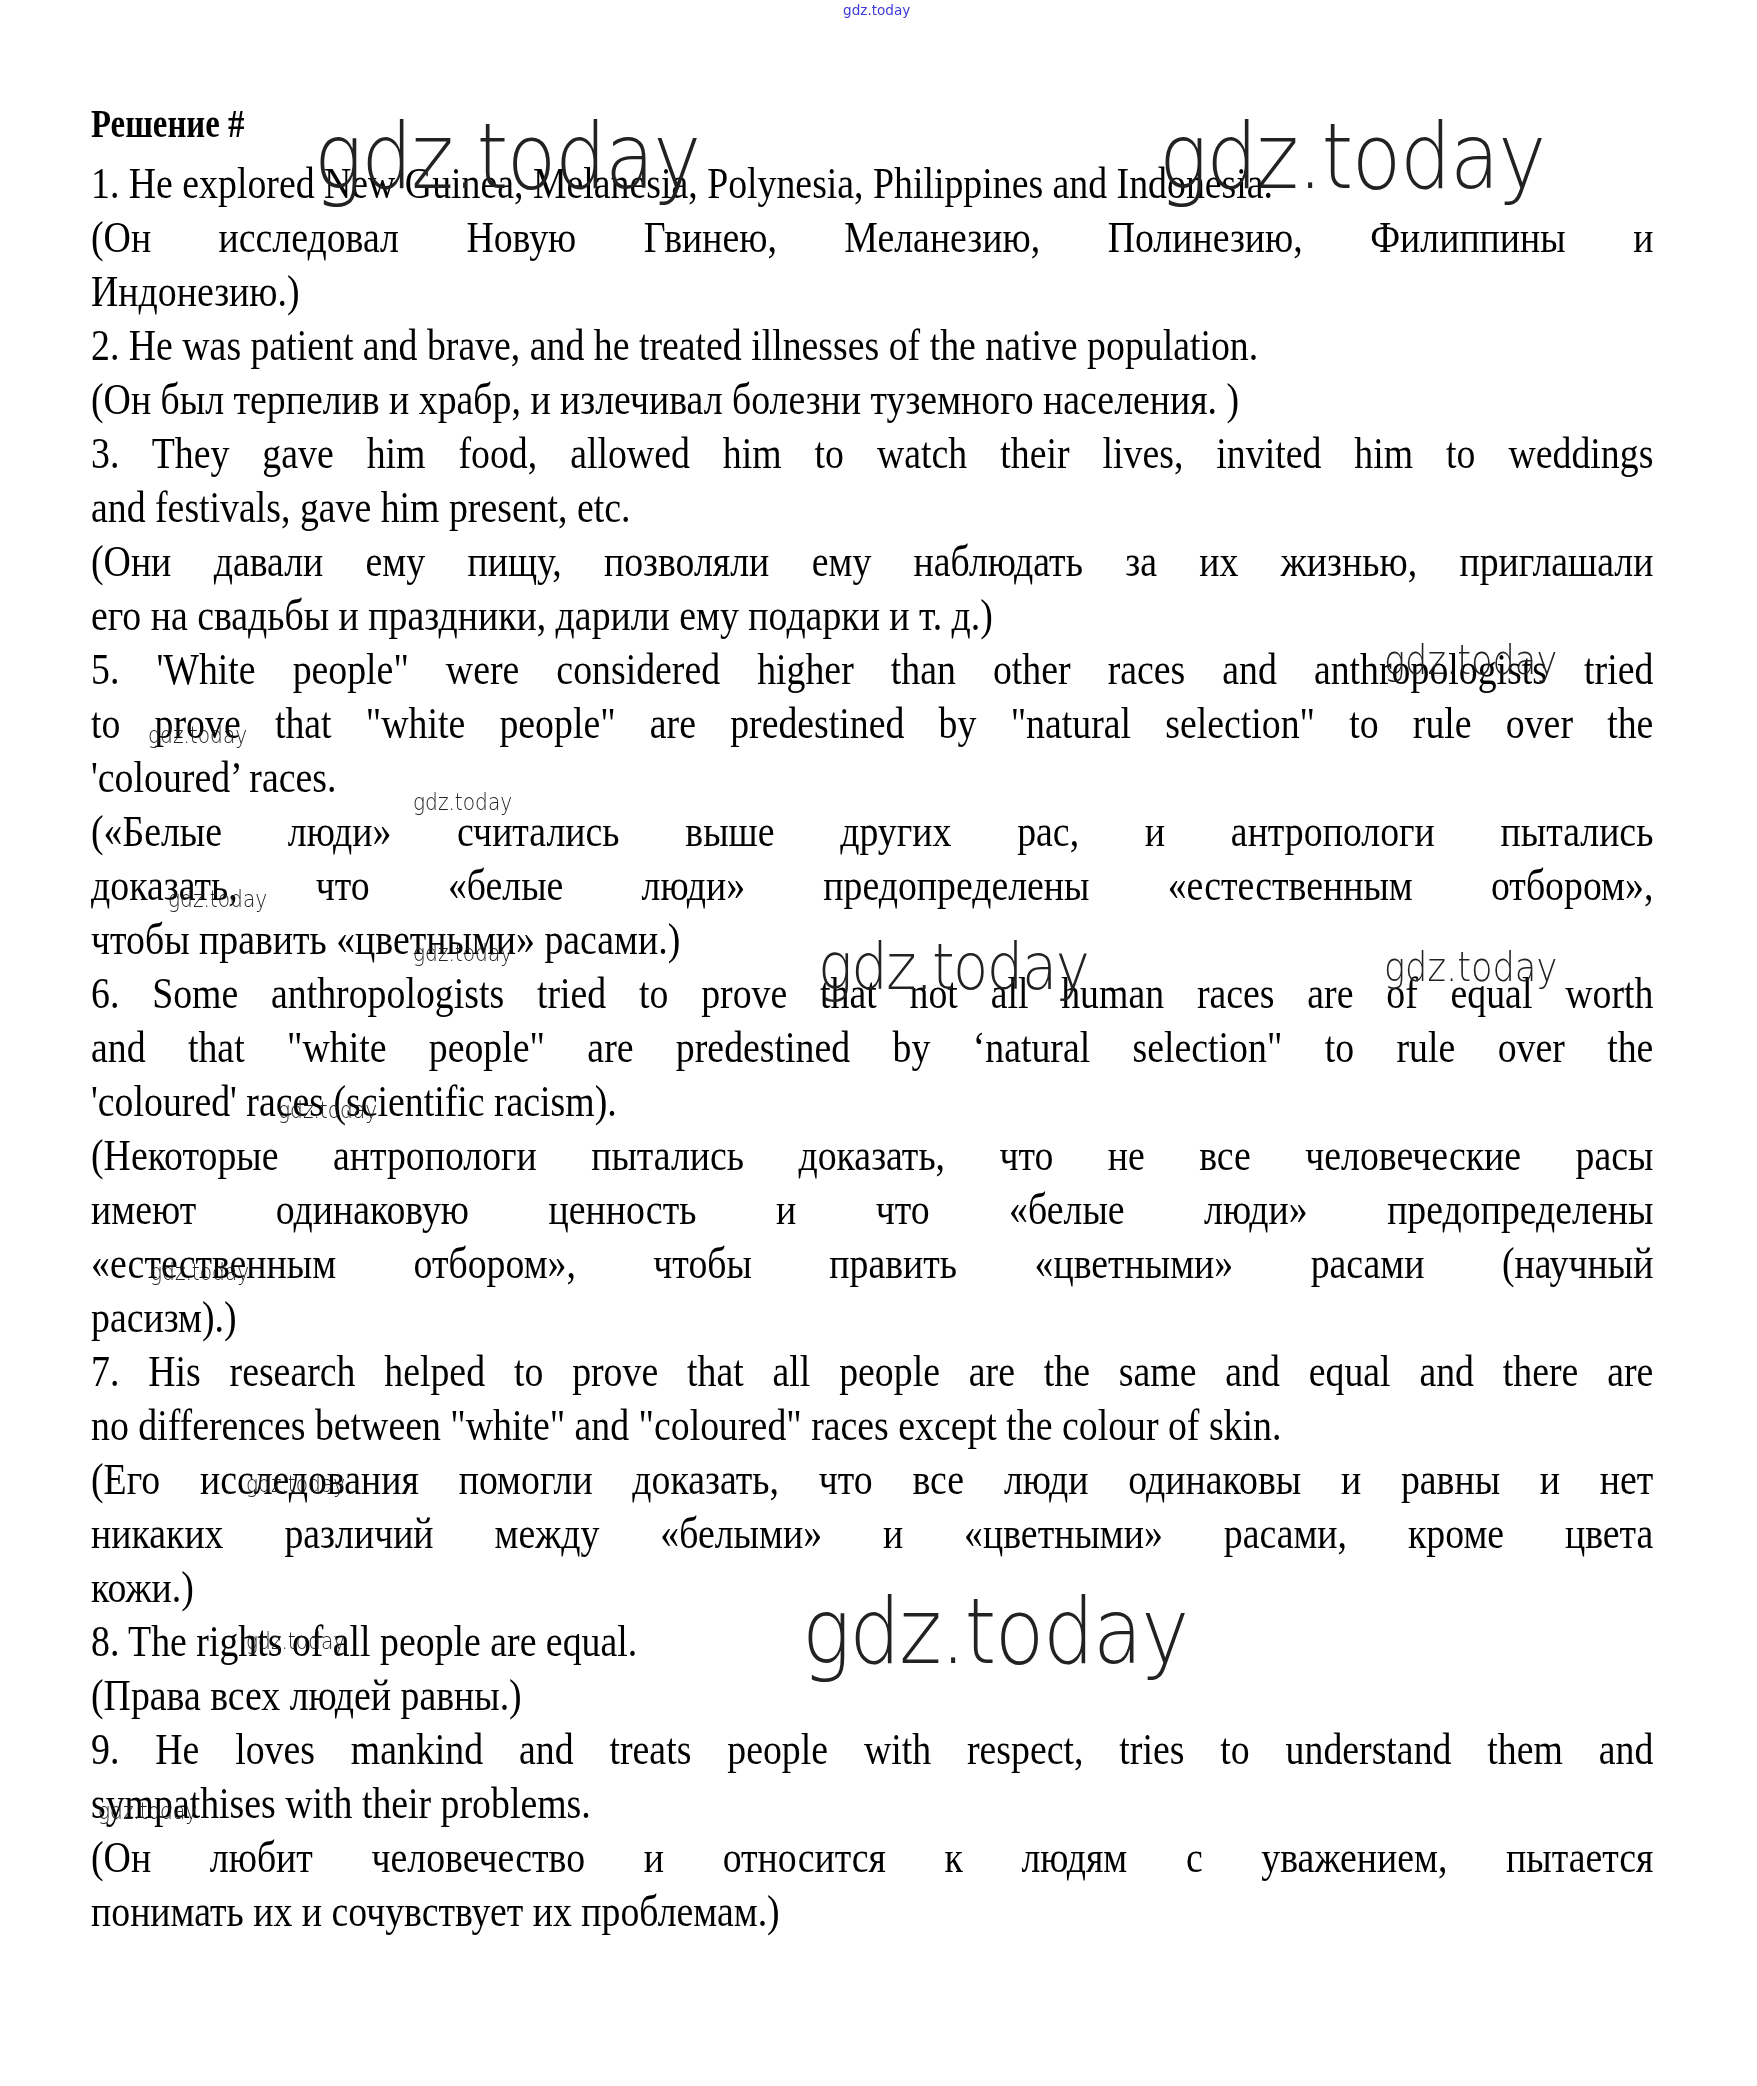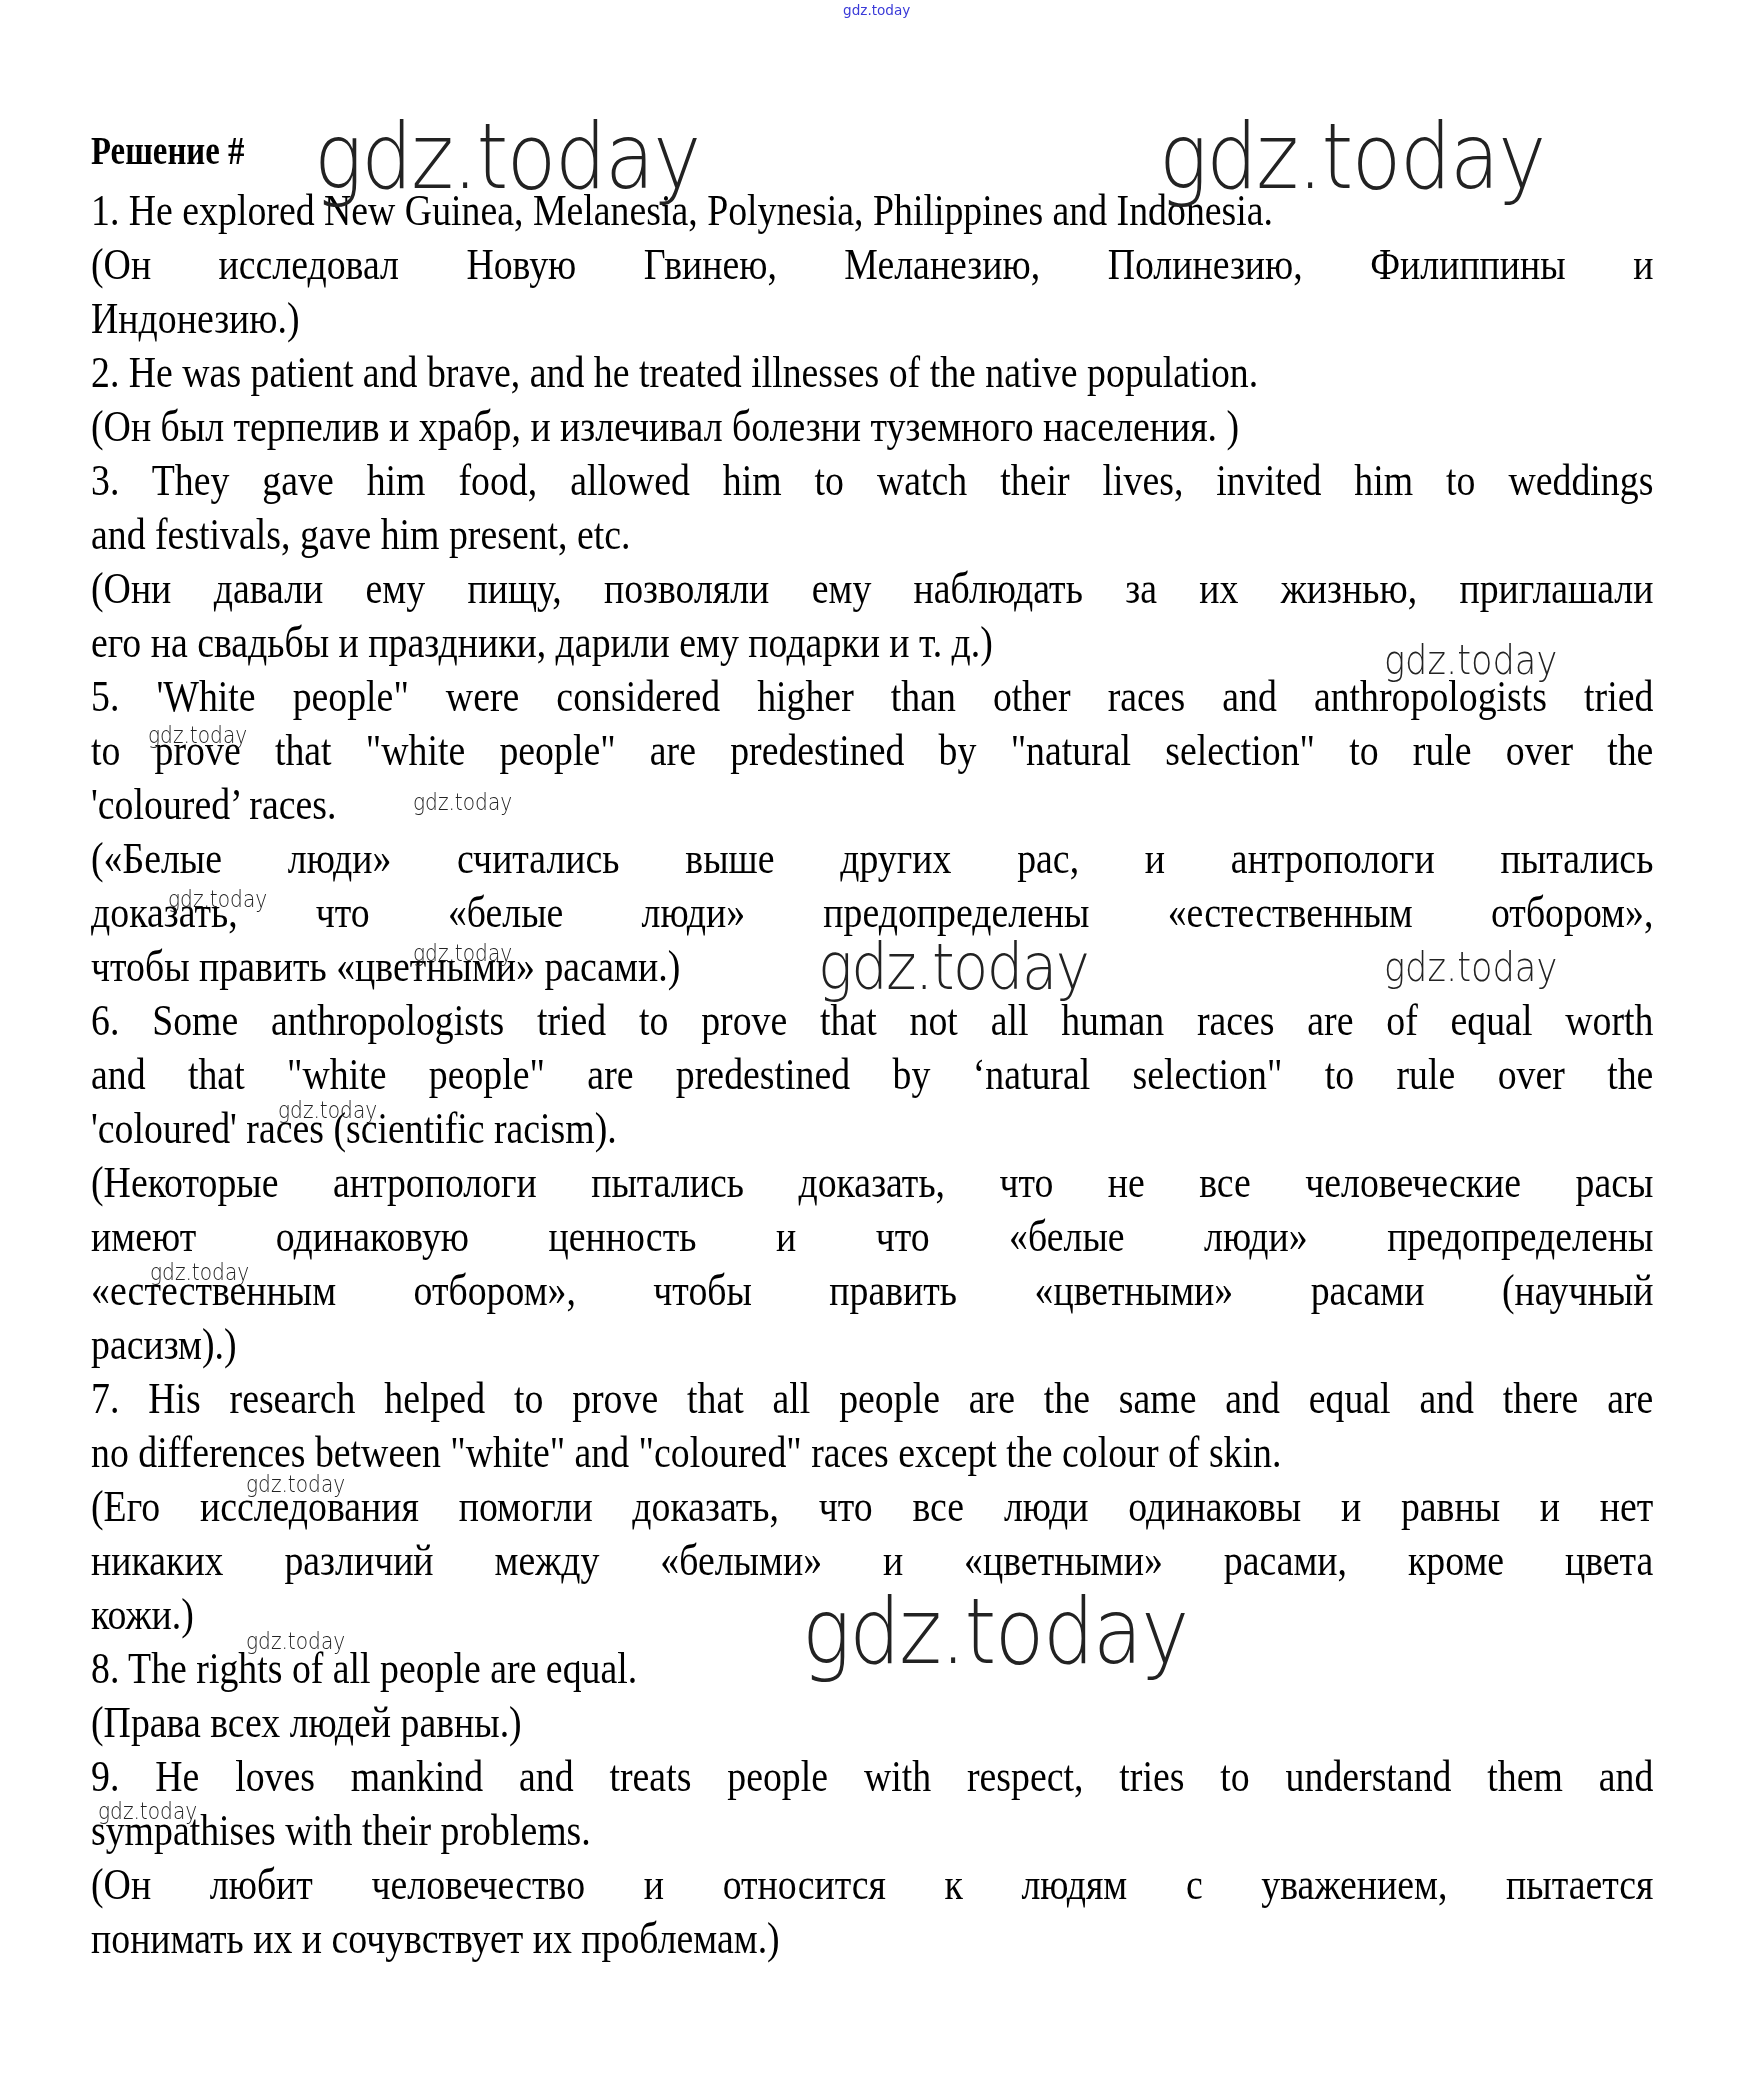--- a/index.html
+++ b/index.html
@@ -9,7 +9,7 @@
     font-family: "DejaVu Sans", sans-serif; font-size: 13.6px; color: #3a3ad8;
   }
   .doc {
-    position: absolute; left: 91px; top: 119px; width: 1563px;
+    position: absolute; left: 91px; top: 92px; width: 1563px;
     font-family: "Liberation Serif", serif; color: #000;
   }
   .heading {

